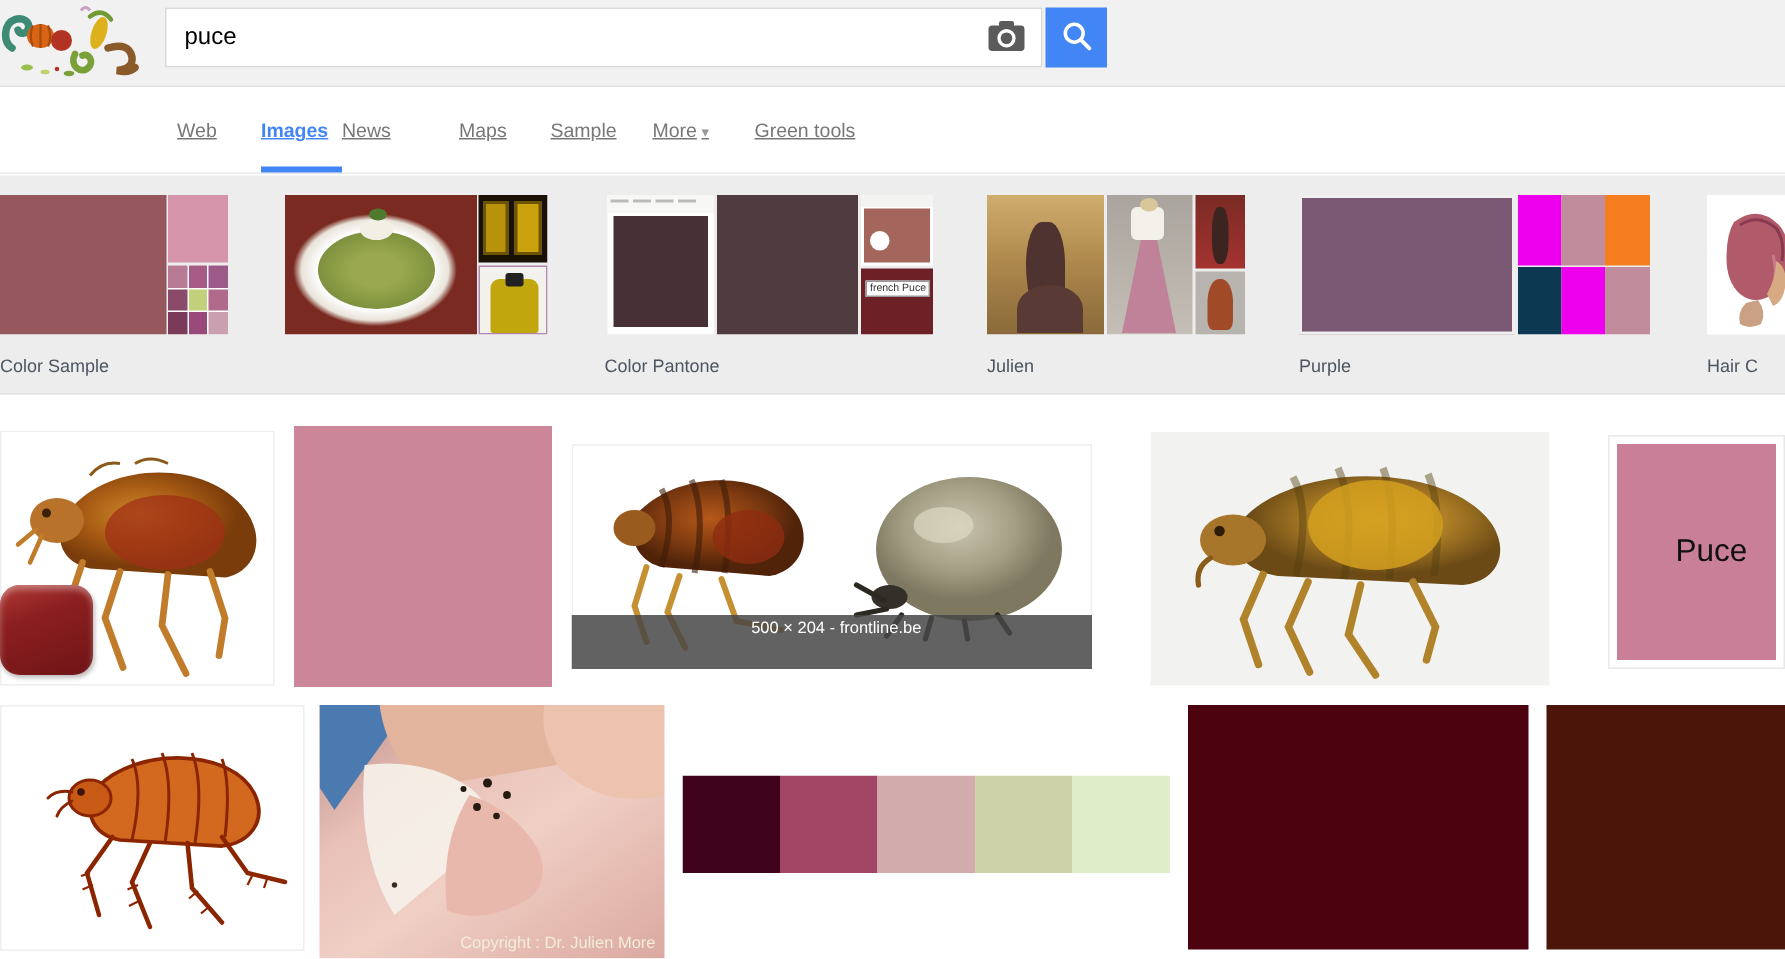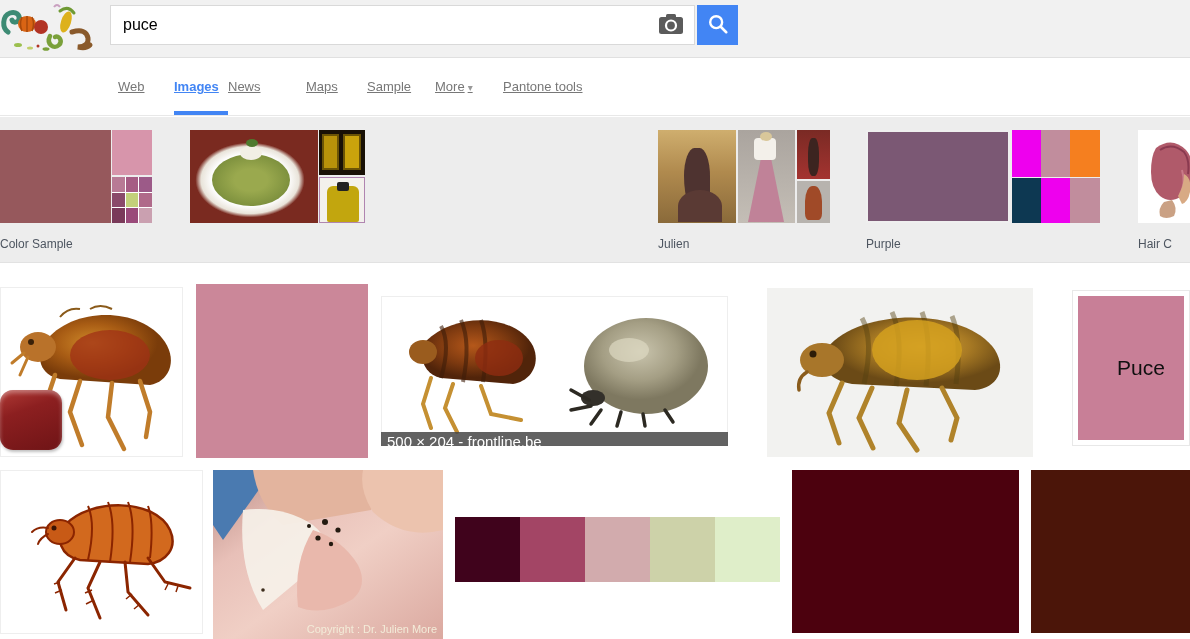--- a/index.html
+++ b/index.html
@@ -123,7 +123,7 @@
     <span class="tab" style="left:435px">
       <span>More</span><span class="arrow">▾</span>
     </span>
-    <span class="tab" style="left:503px">Pantone tools</span>
+    <span class="tab" style="left:503px">Green tools</span>
     <span class="tab-underline"></span>
 
     <button class="profile-btn">

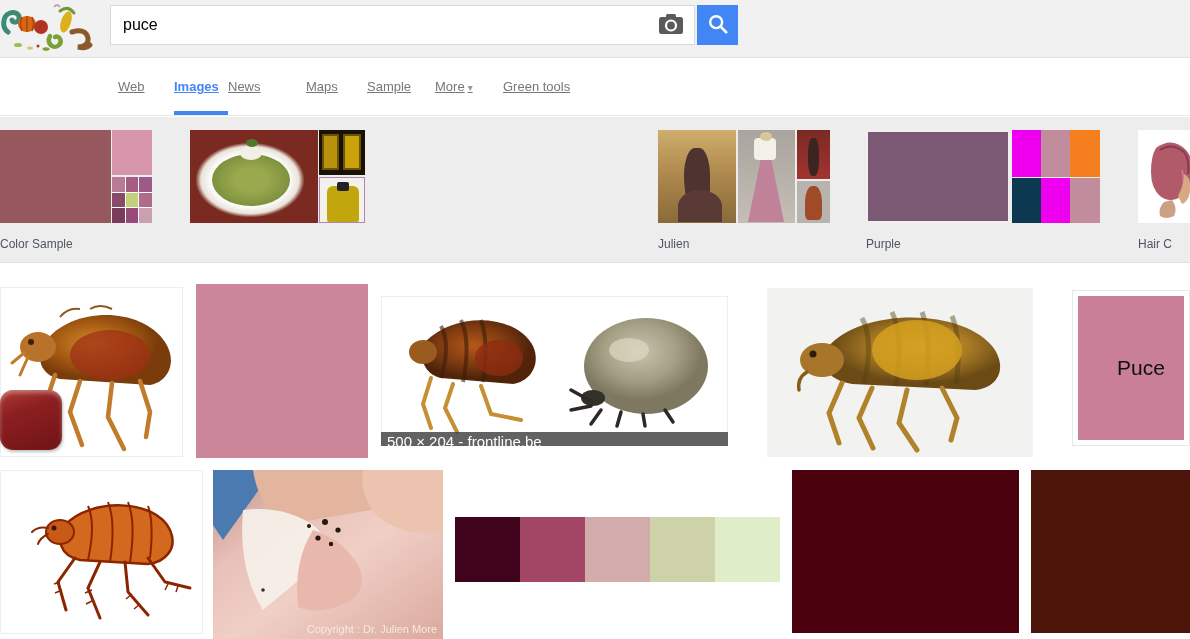--- a/index.html
+++ b/index.html
@@ -179,6 +179,29 @@
       </div>
     </div>
 
+    <div class="chip" style="left:403px">
+      <div class="chip-img" style="width:219px">
+        <div class="abs pt-card" style="left:2px;top:0;width:71px;height:93px">
+          <div class="pt-lines">
+              <i></i>
+              <i></i>
+              <i></i>
+              <i></i>
+            </div>
+          <div style="margin: 2px 4px; height: 74px; background-color: rgb(71, 49, 54);"></div>
+        </div>
+        <div class="abs" style="left: 75px; top: 0px; width: 94px; height: 93px; background-color: rgb(80, 59, 64);"></div>
+        <div class="abs" style="left:171px;top:0;width:48px;height:47px;background:#fff">
+          <div class="abs" style="left:0;top:0;width:48px;height:8px;background:#f4f4f2"></div>
+          <div class="abs" style="left: 2px; top: 9px; width: 44px; height: 36px; background-color: rgb(164, 102, 92);"></div>
+          <div class="abs" style="left:6px;top:24px;width:13px;height:13px;border-radius:50%;background:#fff"></div>
+        </div>
+        <div class="abs" style="left: 171px; top: 49px; width: 48px; height: 44px; background-color: rgb(109, 32, 38);">
+          <span class="fp-box">french Puce</span>
+        </div>
+      </div>
+      <div class="chip-label">Color Pantone</div>
+    </div>
 
     <div class="chip" style="left:658px">
       <div class="chip-img" style="width:172px">

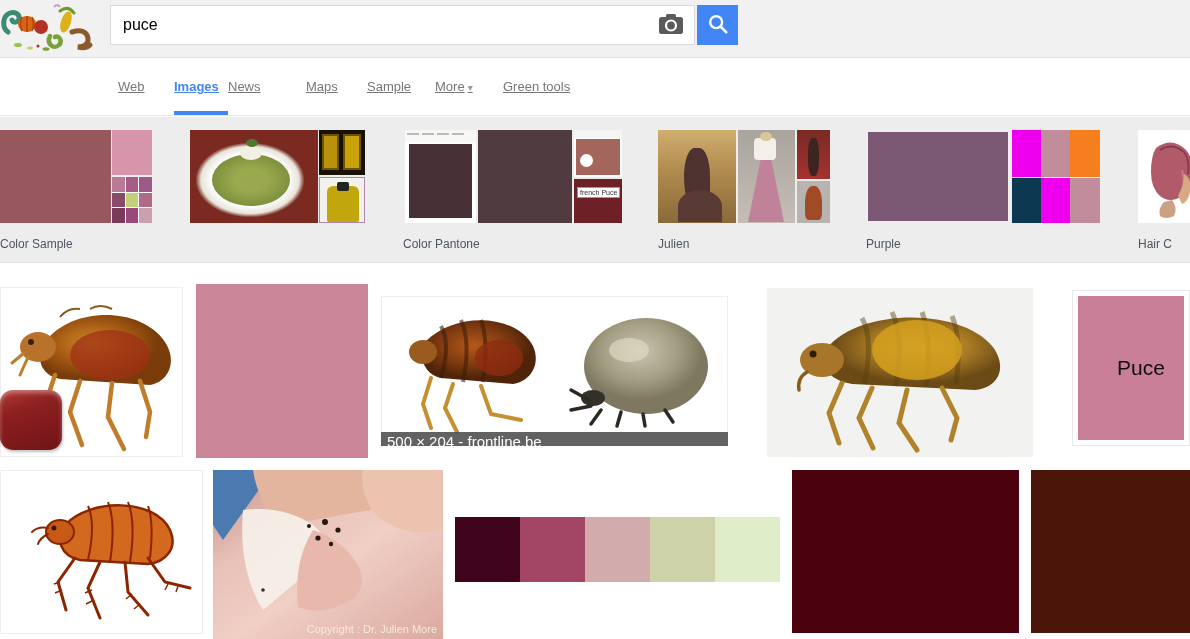--- a/index.html
+++ b/index.html
@@ -57,9 +57,9 @@
   
   .tile { position:absolute; overflow:hidden; cursor:pointer; }
   .photo-bg { background:#fff; }
-  .caption-bar { position:absolute; left:0; right:0; bottom:0; height:14px;
-                 background:rgba(70,70,70,0.85); color:#fff; font-size:15px;
-                 line-height:19px; padding-left:6px; }
+  .caption-bar { position:absolute; left:0; right:0; bottom:0; height:36px;
+                 background:rgba(70,70,70,0.85); color:#fff; font-size:11px;
+                 line-height:19px; padding-left:6px;text-align:center; }
   .copyright { position:absolute; right:6px; bottom:4px; color:#f3ecd9; font-size:11px; }
   .red-chip { position:absolute; left:0; top:103px; width:62px; height:60px; border-radius:13px;
               background:linear-gradient(160deg,#b03a35 0%, #8c1f20 35%, #6f1416 100%);

